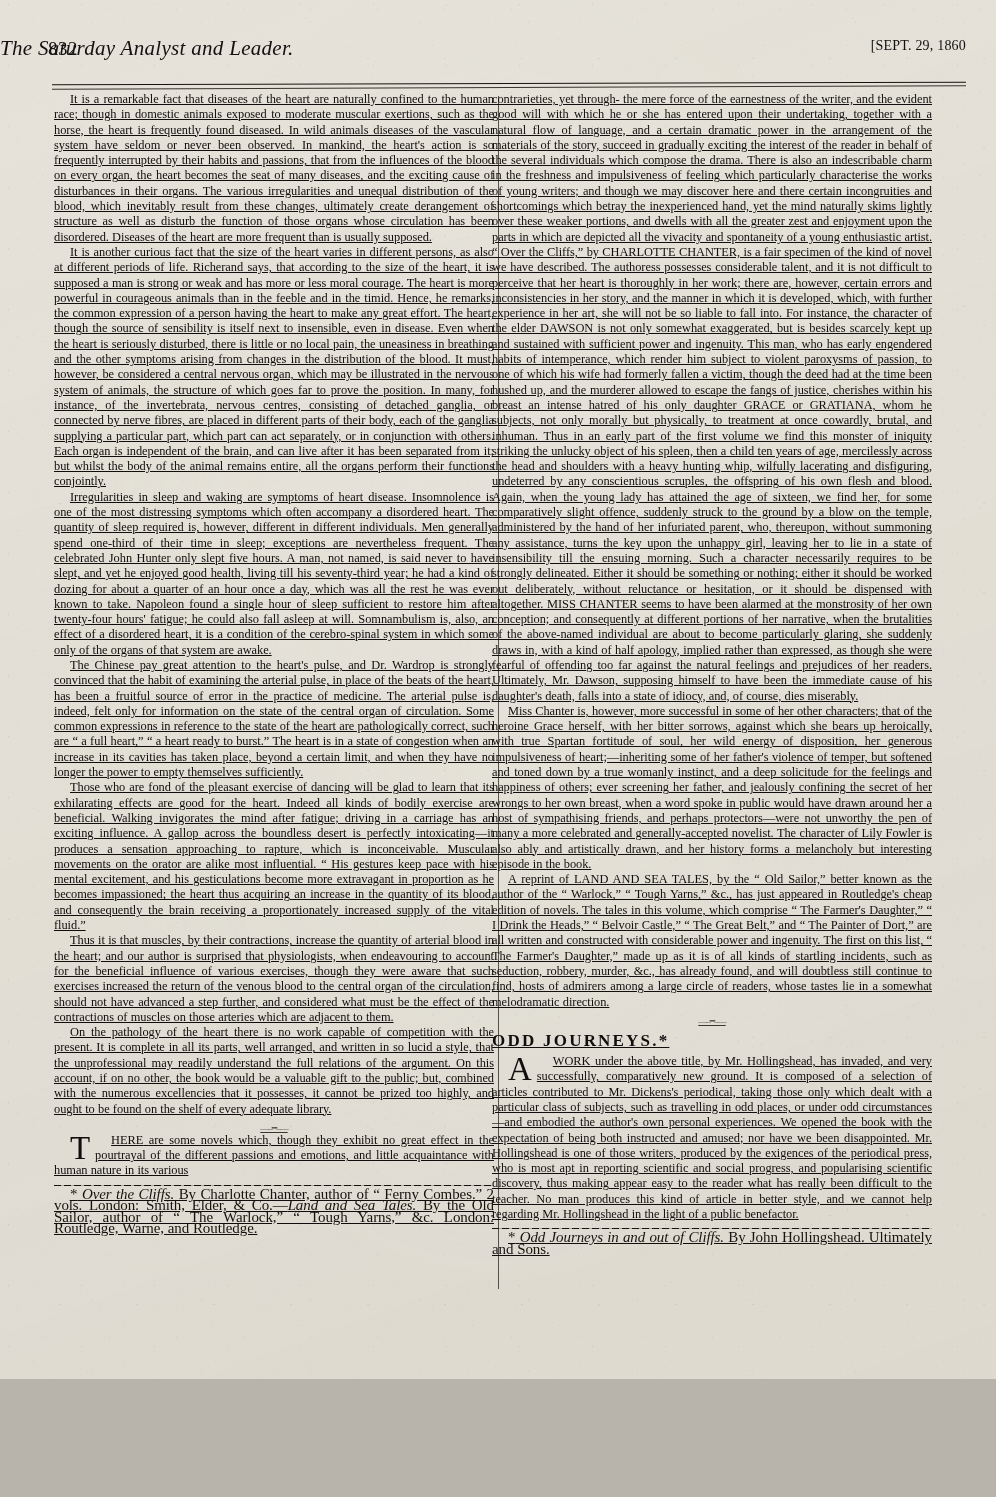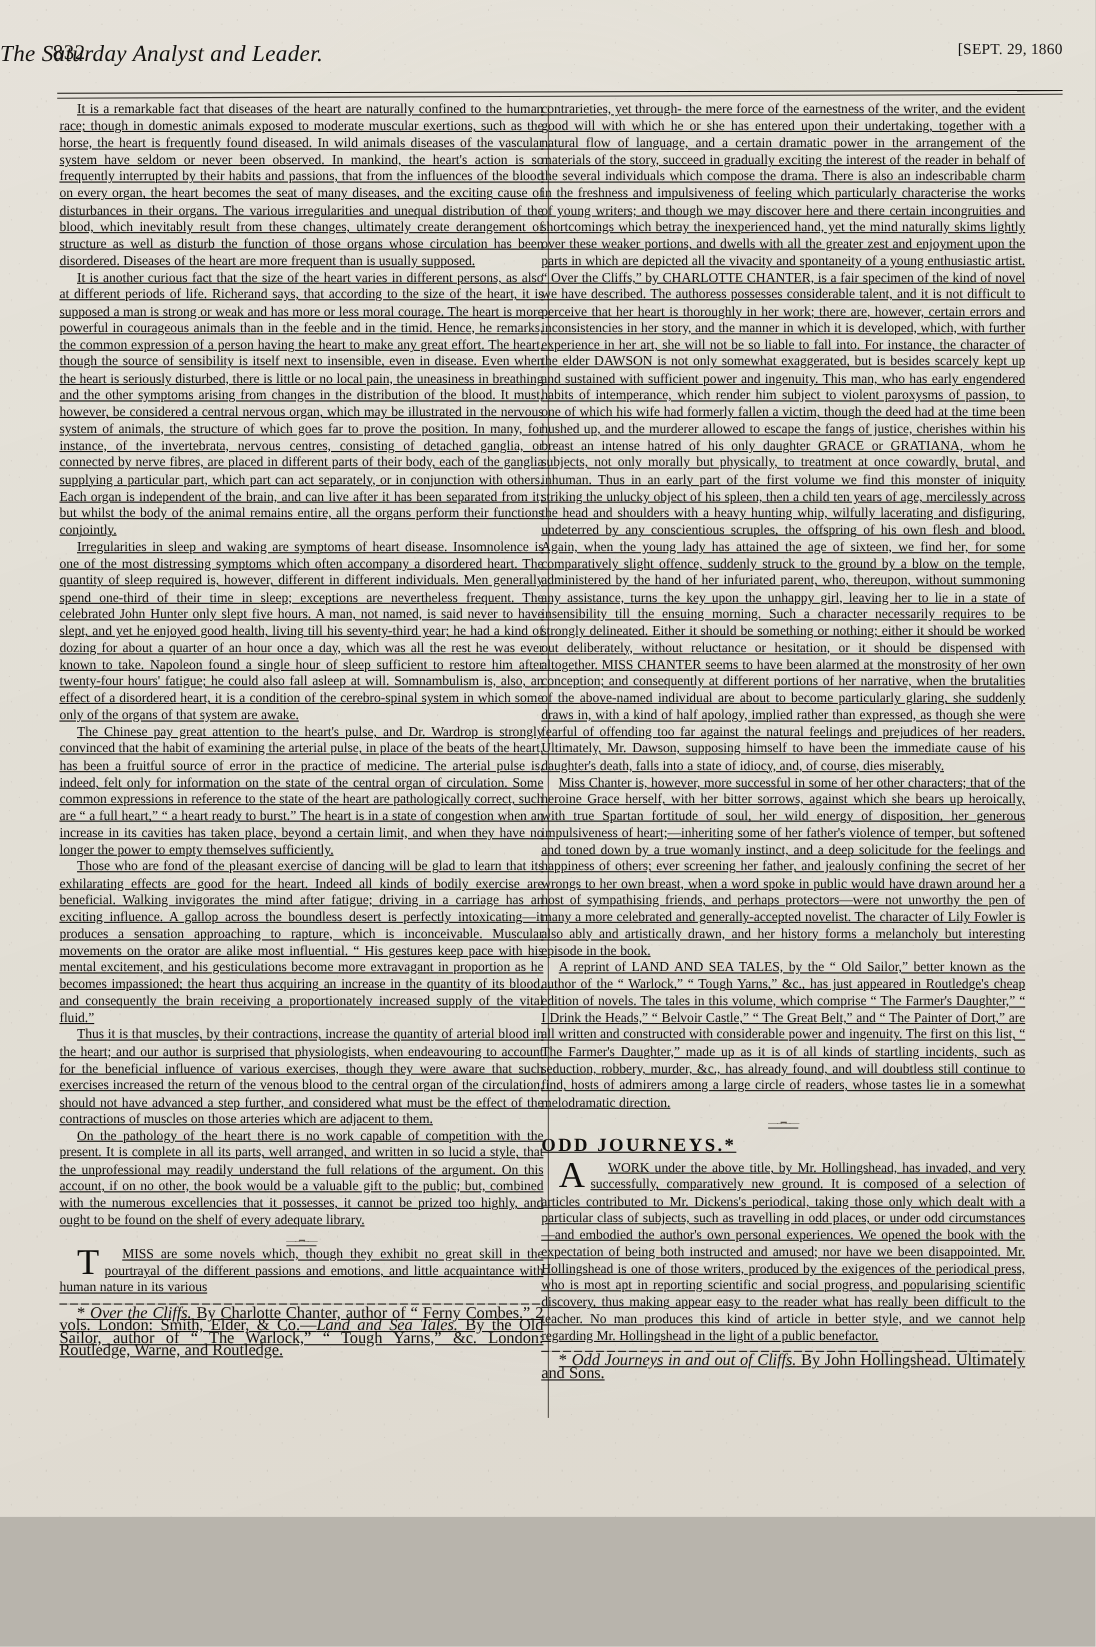--- a/index.html
+++ b/index.html
@@ -232,7 +232,7 @@
       <div class="orn">―‒━‒―</div>
 
       <p class="dropcap-para">
-        <span class="dropcap">T</span><span>MISS</span> <span>are some novels which, though they exhibit no great skill in the pourtrayal of the different passions and emotions, and little acquaintance with human nature in its various</span>
+        <span class="dropcap">T</span><span>HERE</span> <span>are some novels which, though they exhibit no great skill in the pourtrayal of the different passions and emotions, and little acquaintance with human nature in its various</span>
       </p>
 
       <div class="fn-rule"></div>

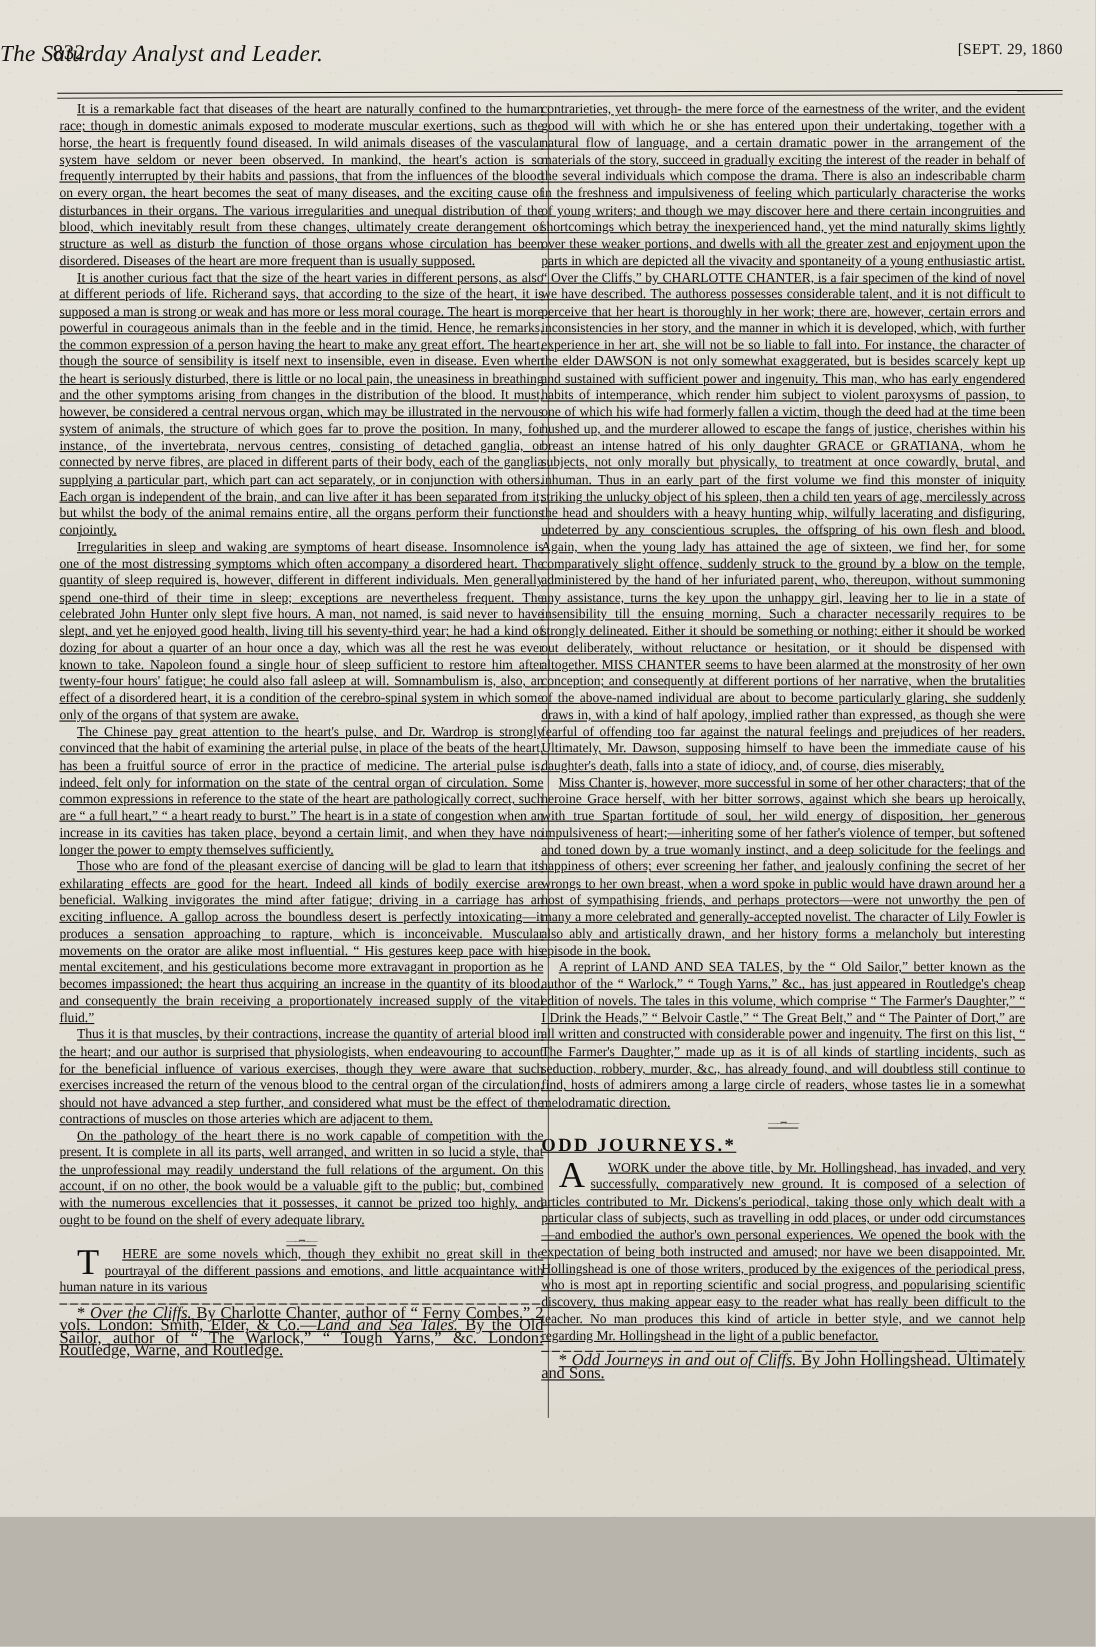--- a/index.html
+++ b/index.html
@@ -232,7 +232,7 @@
       <div class="orn">―‒━‒―</div>
 
       <p class="dropcap-para">
-        <span class="dropcap">T</span><span>HERE</span> <span>are some novels which, though they exhibit no great skill in the pourtrayal of the different passions and emotions, and little acquaintance with human nature in its various</span>
+        <span class="dropcap">T</span><span>HERE</span> <span>are some novels which, though they exhibit no great effect in the pourtrayal of the different passions and emotions, and little acquaintance with human nature in its various</span>
       </p>
 
       <div class="fn-rule"></div>

